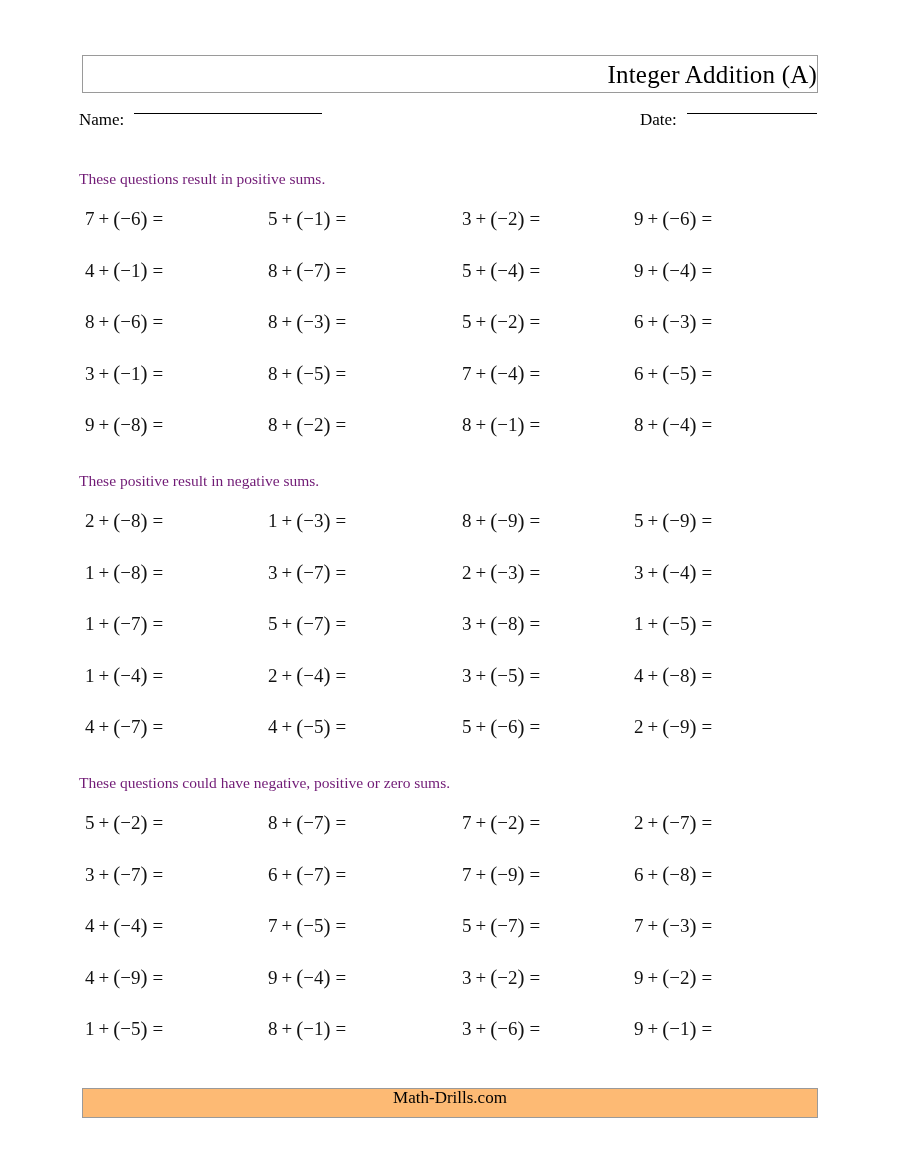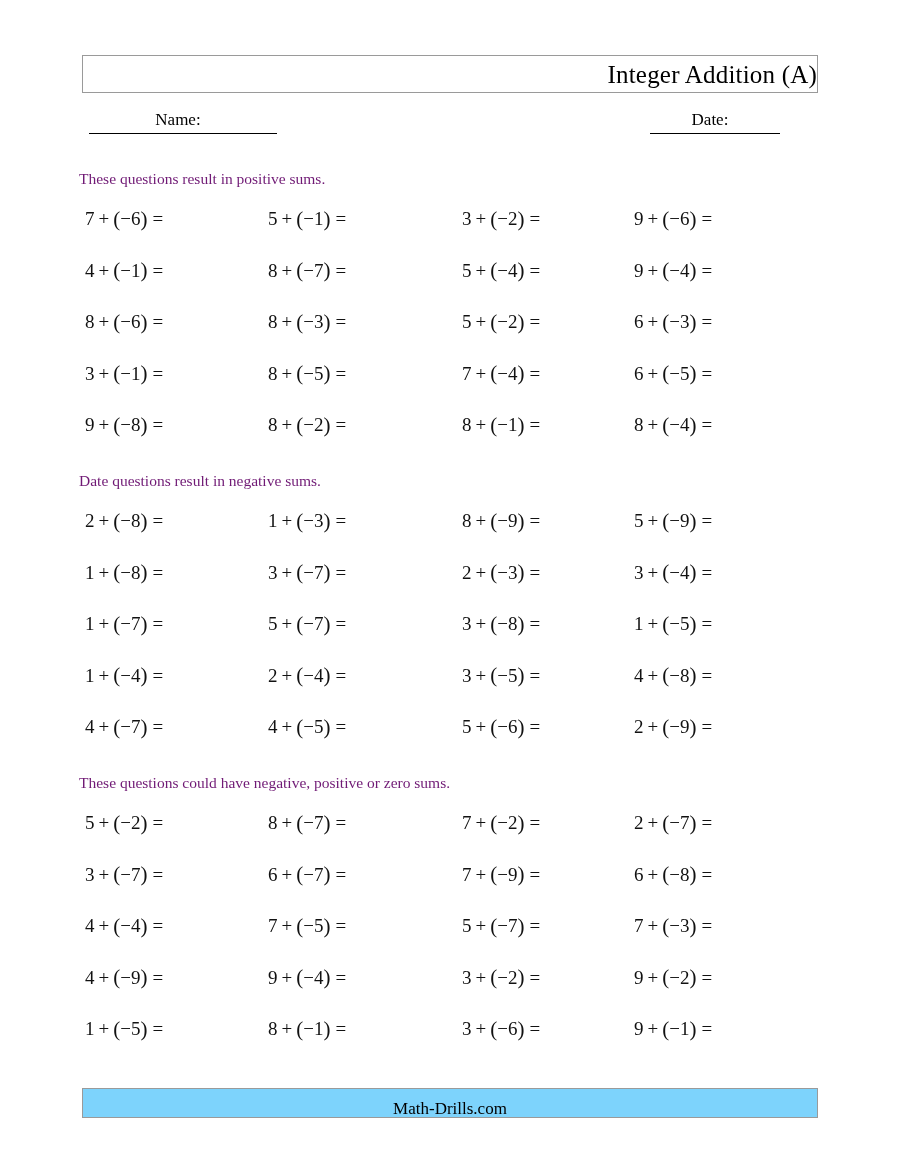--- a/index.html
+++ b/index.html
@@ -43,9 +43,8 @@
   .field {
     position: absolute;
     display: flex;
-    align-items: center;
-    white-space: nowrap;
-    flex-direction: column;
+    align-items: flex-start;
+    white-space: nowrap;
   }
   .field-label {
     font-size: 17px;

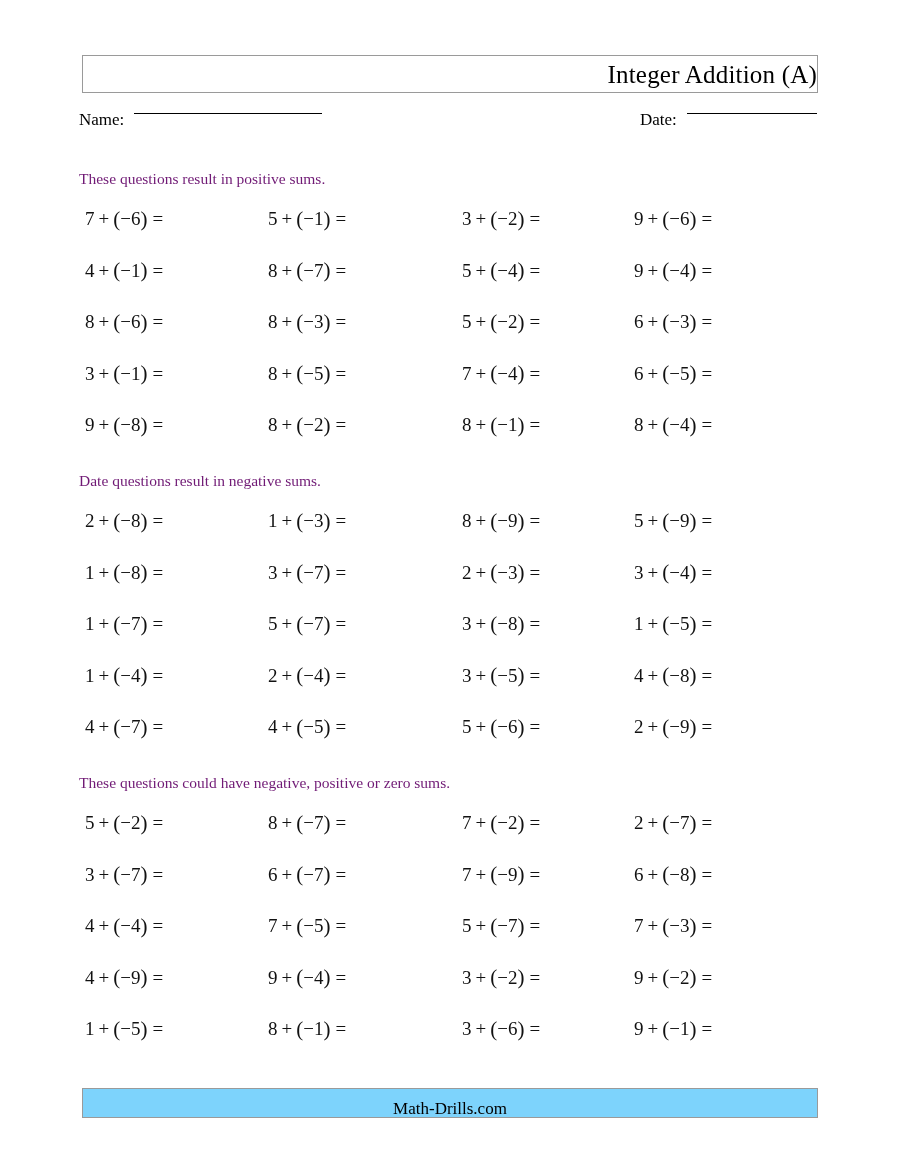--- a/index.html
+++ b/index.html
@@ -181,7 +181,7 @@
 </div>
 
 <div class="section" id="section-1">
-  <div class="section-heading">Date questions result in negative sums.</div>
+  <div class="section-heading">These positive result in negative sums.</div>
   <div class="grid">
       <div class="q-row">
         <div class="q-cell c0"><span class="num">2</span><span class="op">+</span><span class="paren">(</span><span class="num">−8</span><span class="paren">)</span><span class="eq">=</span></div>

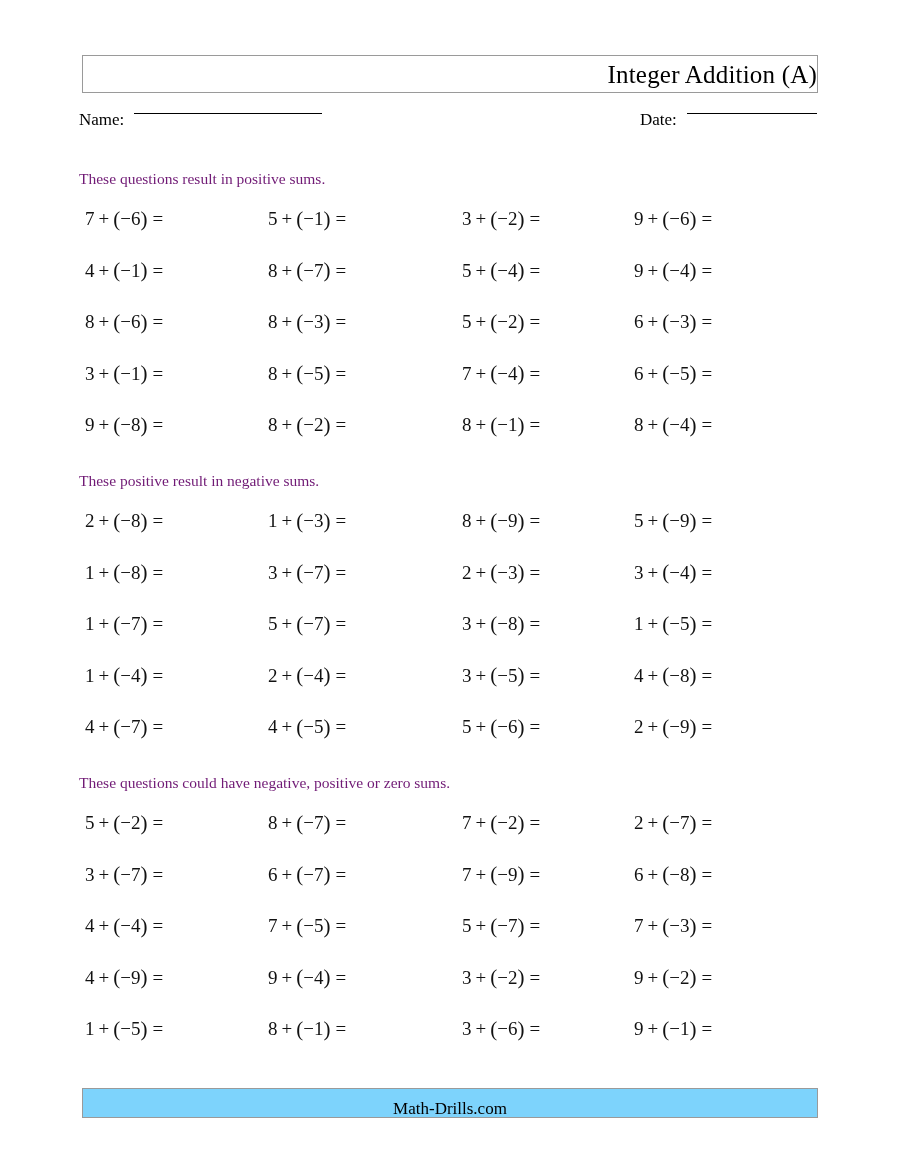--- a/index.html
+++ b/index.html
@@ -115,9 +115,9 @@
     width: 736px;
     height: 30px;
     border: 1px solid #9a9a9a;
-    background: #7dd3fc;
+    background: #fdba74;
     display: flex;
-    align-items: flex-end;
+    align-items: flex-start;
     justify-content: center;
   }
   .footer-text {

